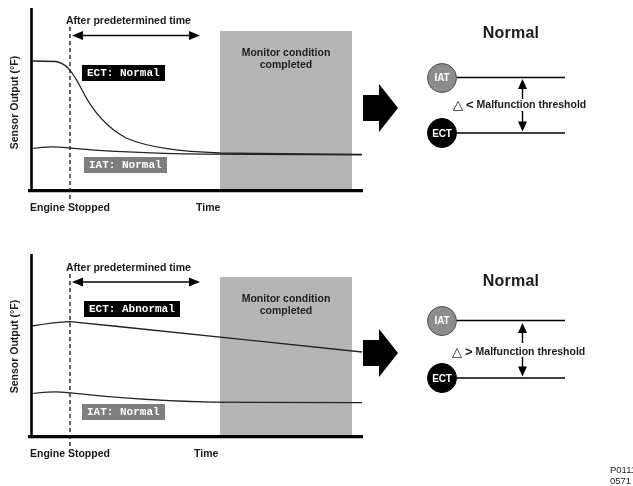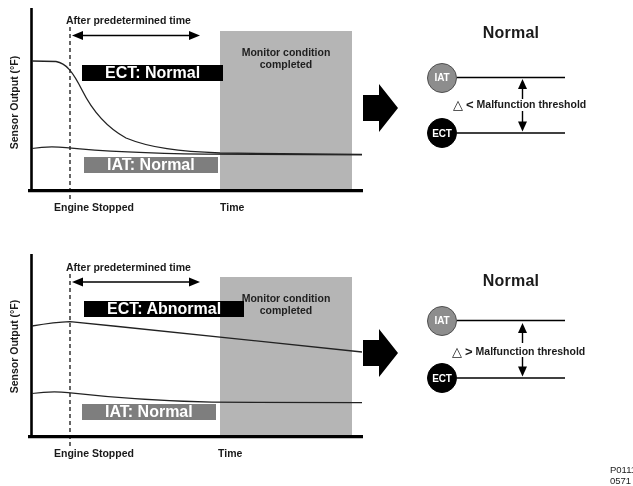--- a/index.html
+++ b/index.html
@@ -29,8 +29,8 @@
     font-size:10.5px;font-weight:bold;transform:rotate(-90deg);white-space:nowrap;
   }
   .chip{
-    position:absolute;z-index:3;font-size:16px;font-weight:bold;color:#ffffff;
-    padding:2px 23px;line-height:12px;white-space:nowrap;
+    position:absolute;z-index:3;font-size:11px;font-weight:bold;color:#ffffff;
+    padding:2px 5px;line-height:12px;white-space:nowrap;font-family:Liberation Mono, monospace;
   }
   .chip.black{background:#000000;}
   .chip.gray{background:var(--gray-label-bg);}

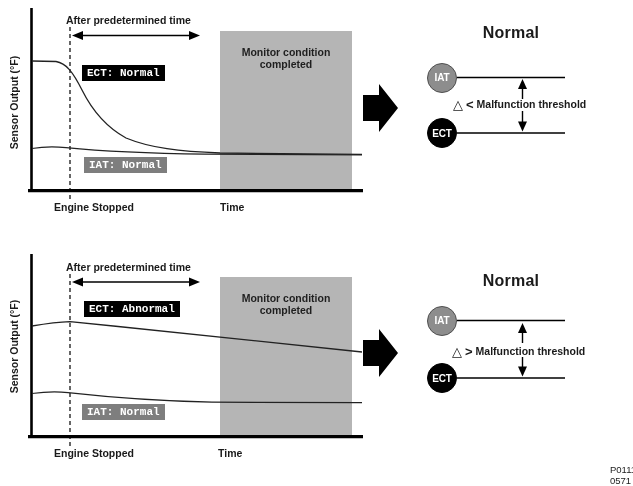--- a/index.html
+++ b/index.html
@@ -23,7 +23,7 @@
   .svg-layer{position:absolute;left:0;top:0;z-index:2;}
   .txt{position:absolute;z-index:3;white-space:nowrap;}
   .predet{font-size:10.5px;font-weight:bold;}
-  .axis-label{font-size:10.5px;font-weight:bold;margin-left:24px;}
+  .axis-label{font-size:10.5px;font-weight:bold;}
   .ylabel{
     position:absolute;z-index:3;width:130px;height:13px;text-align:center;
     font-size:10.5px;font-weight:bold;transform:rotate(-90deg);white-space:nowrap;

